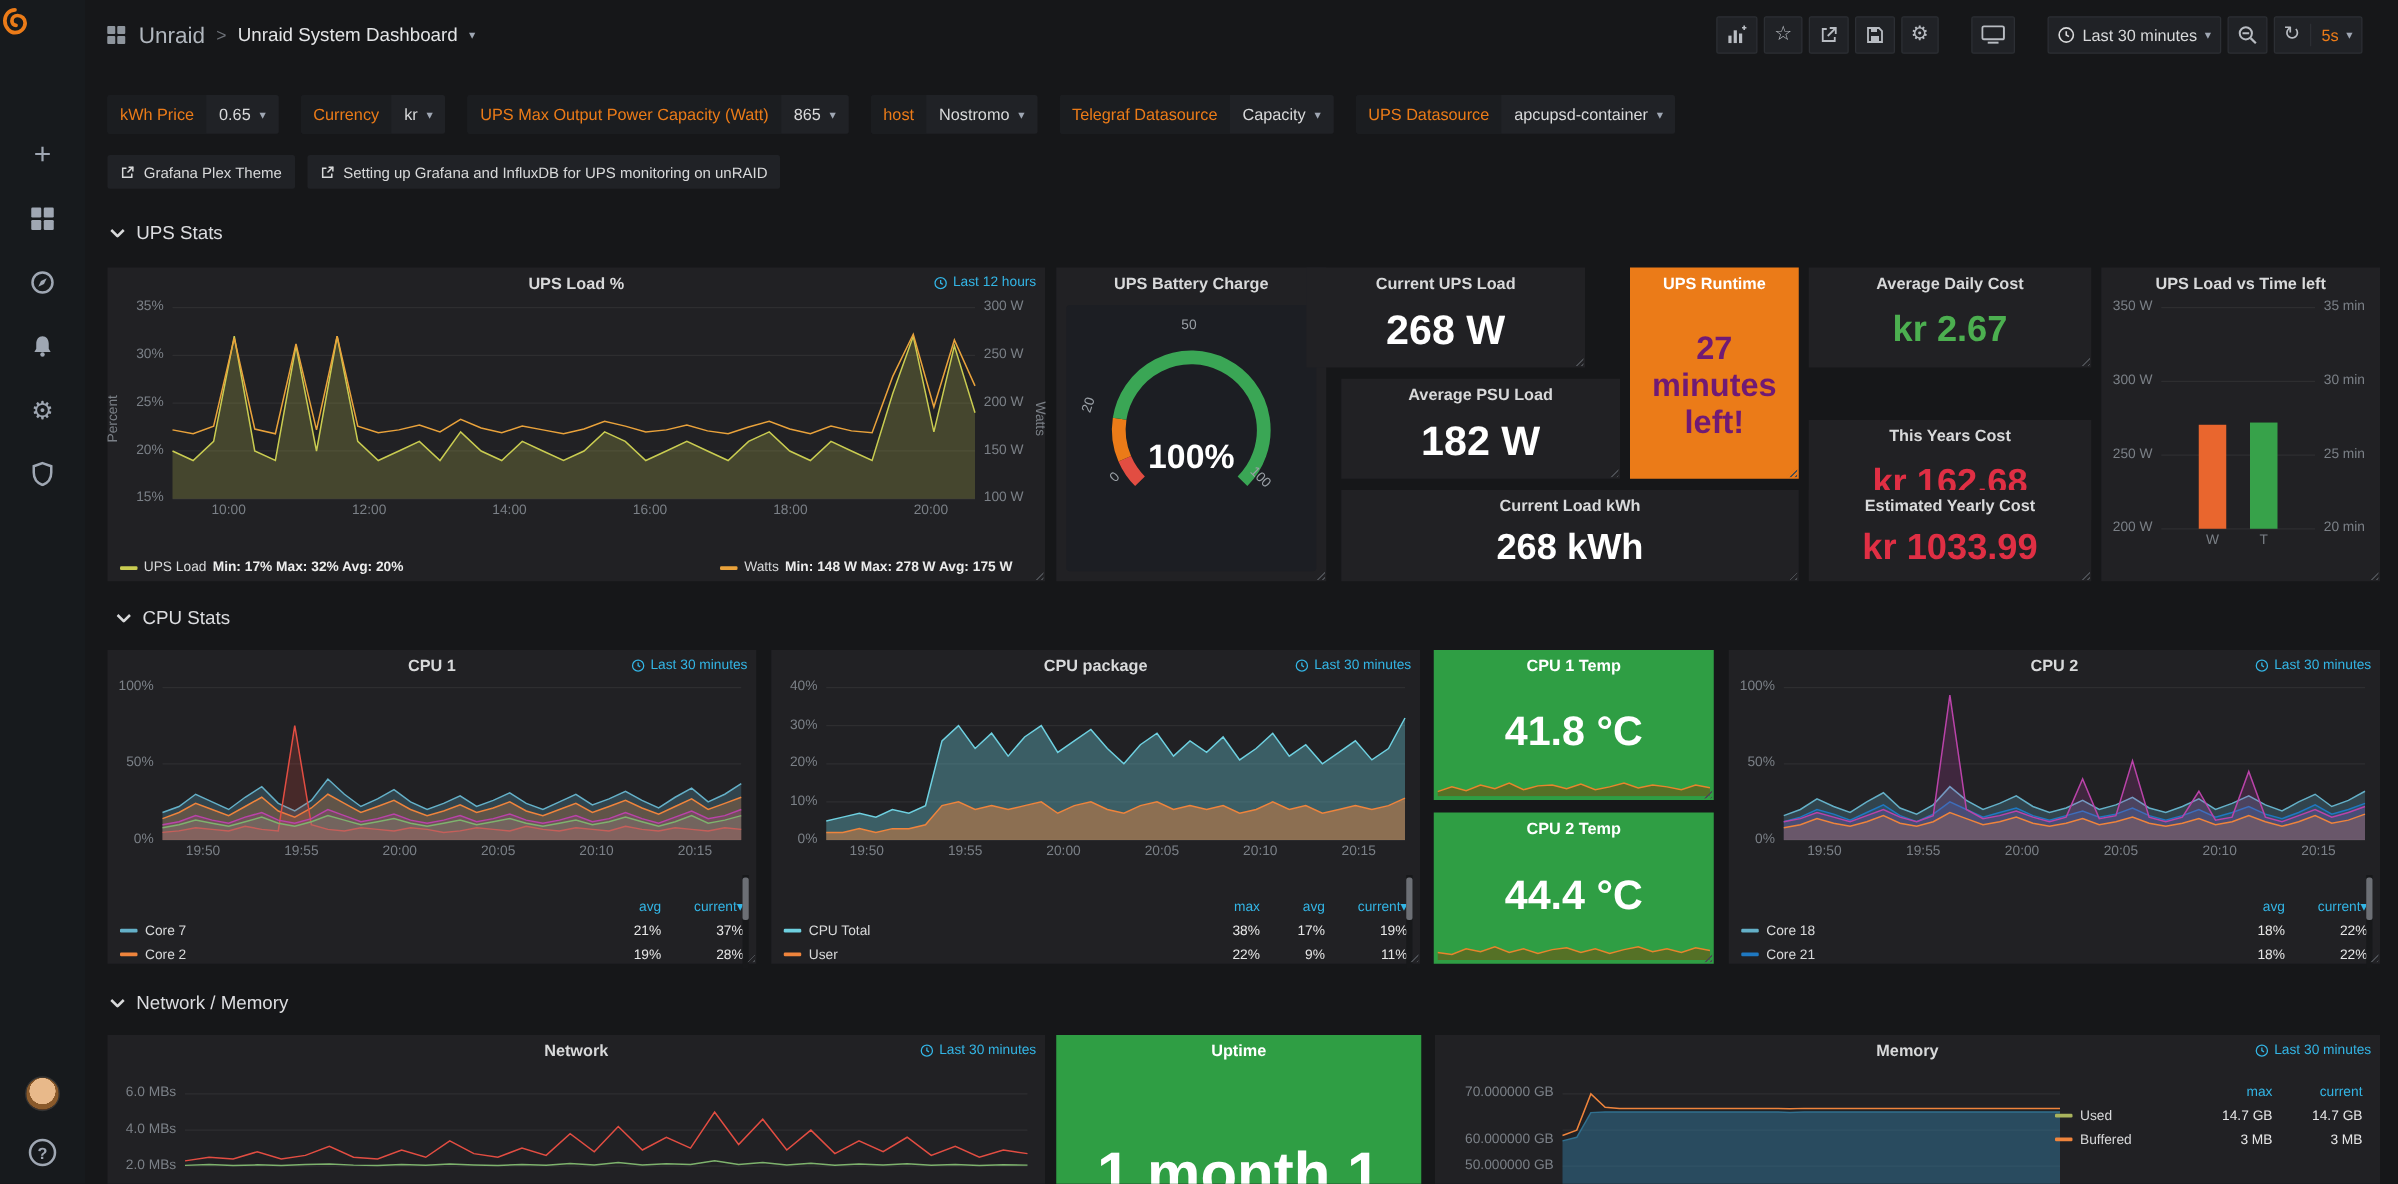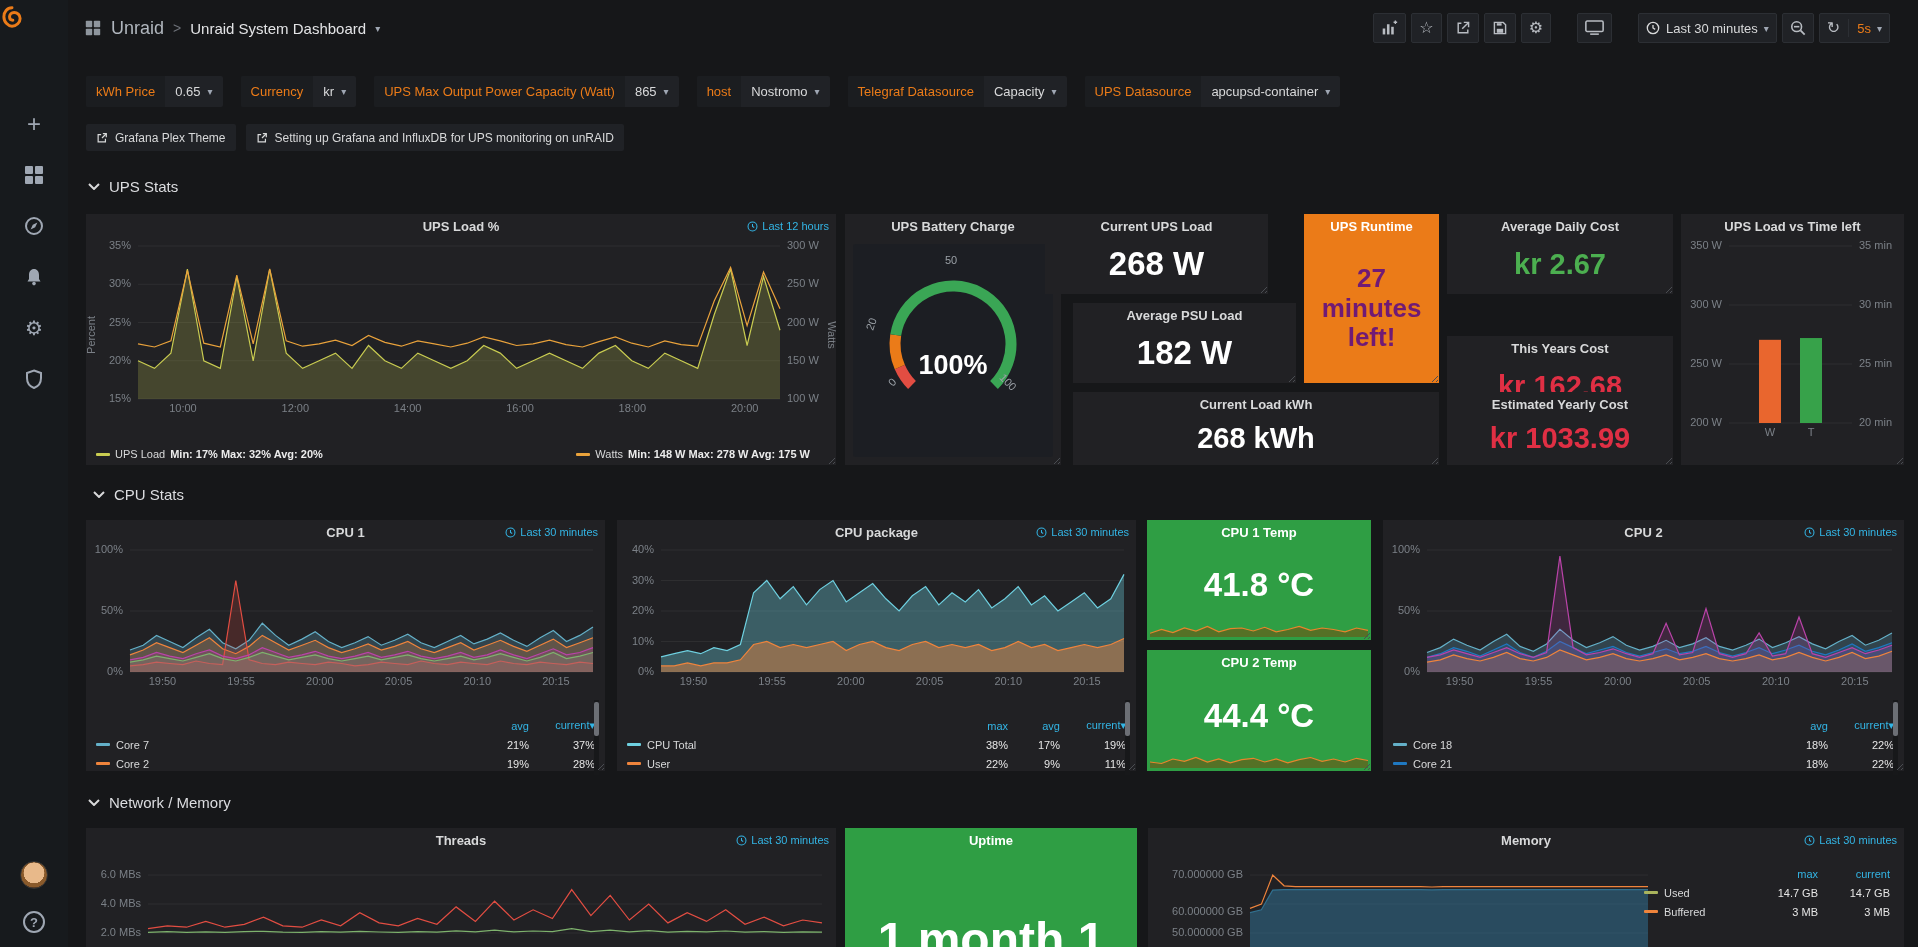--- a/index.html
+++ b/index.html
@@ -570,7 +570,7 @@
   </div>
 
   <div class="panel" style="left:86px; top:828px; width:750px; height:251px;">
-    <div class="p-title">Threads</div>
+    <div class="p-title">Network</div>
     <div class="p-time">
       <svg width="11" height="11" viewBox="0 0 16 16">
           <circle cx="8" cy="8" r="6.5" fill="none" stroke="#33b5e5" stroke-width="1.5"></circle>

